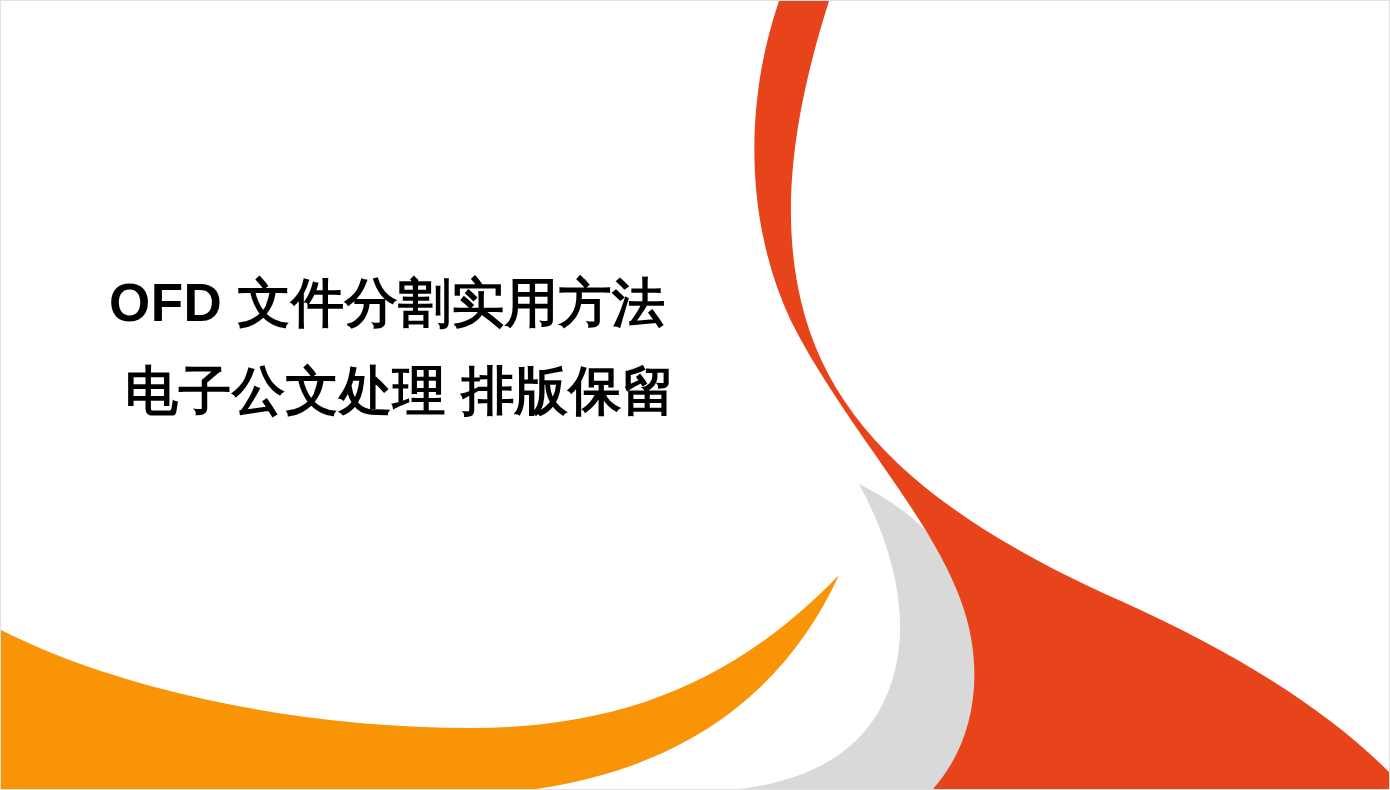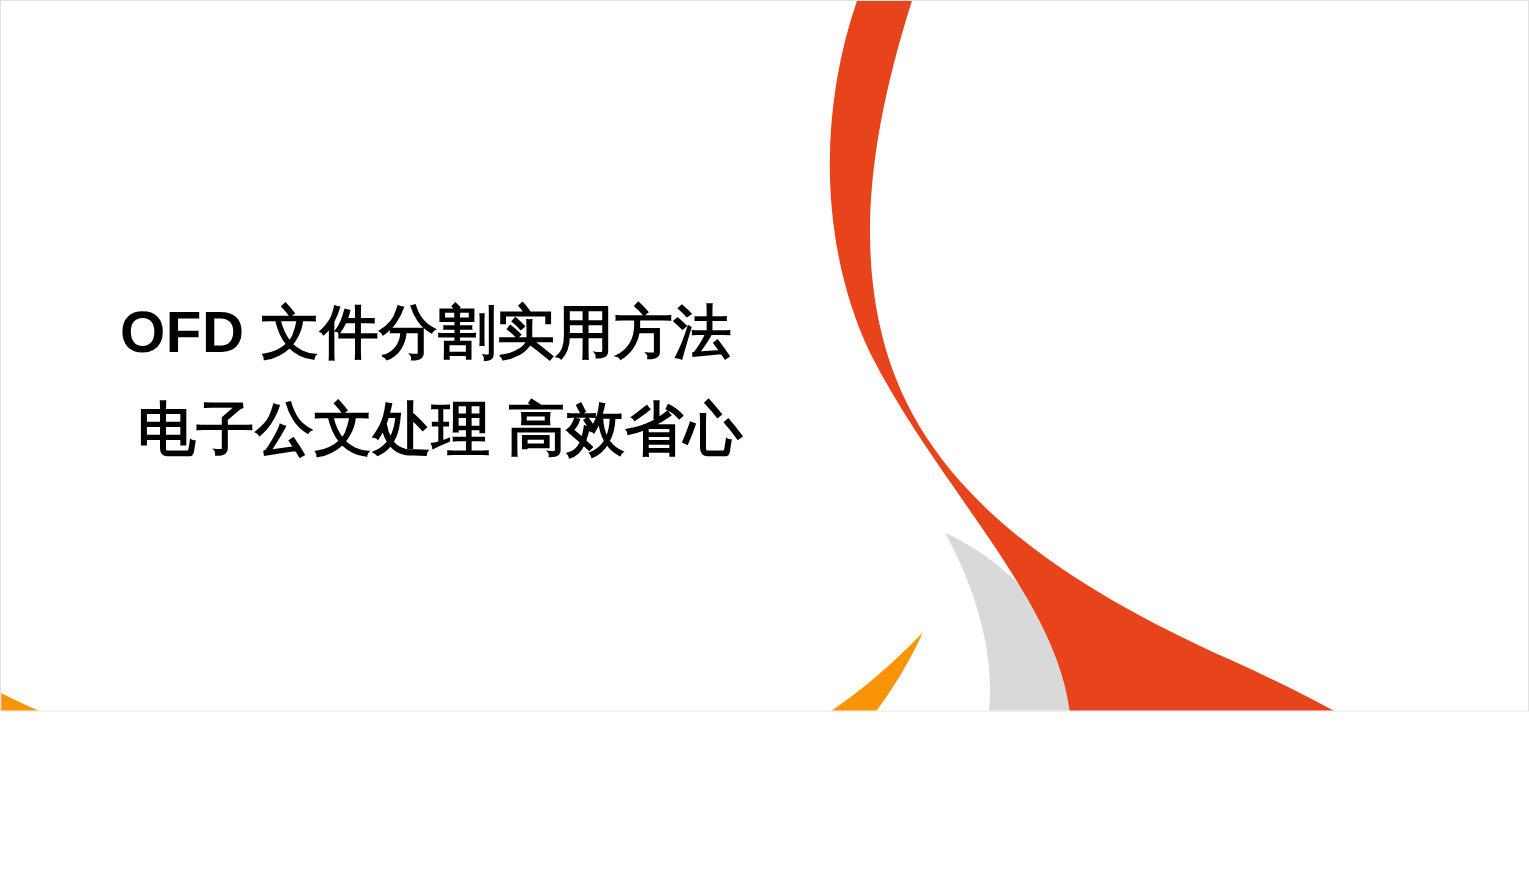--- a/index.html
+++ b/index.html
@@ -15,7 +15,7 @@
   .slide-canvas {
     position: relative;
     width: 1390px;
-    height: 647px;
+    height: 790px;
     overflow: hidden;
     background: #ffffff;
     box-sizing: border-box;

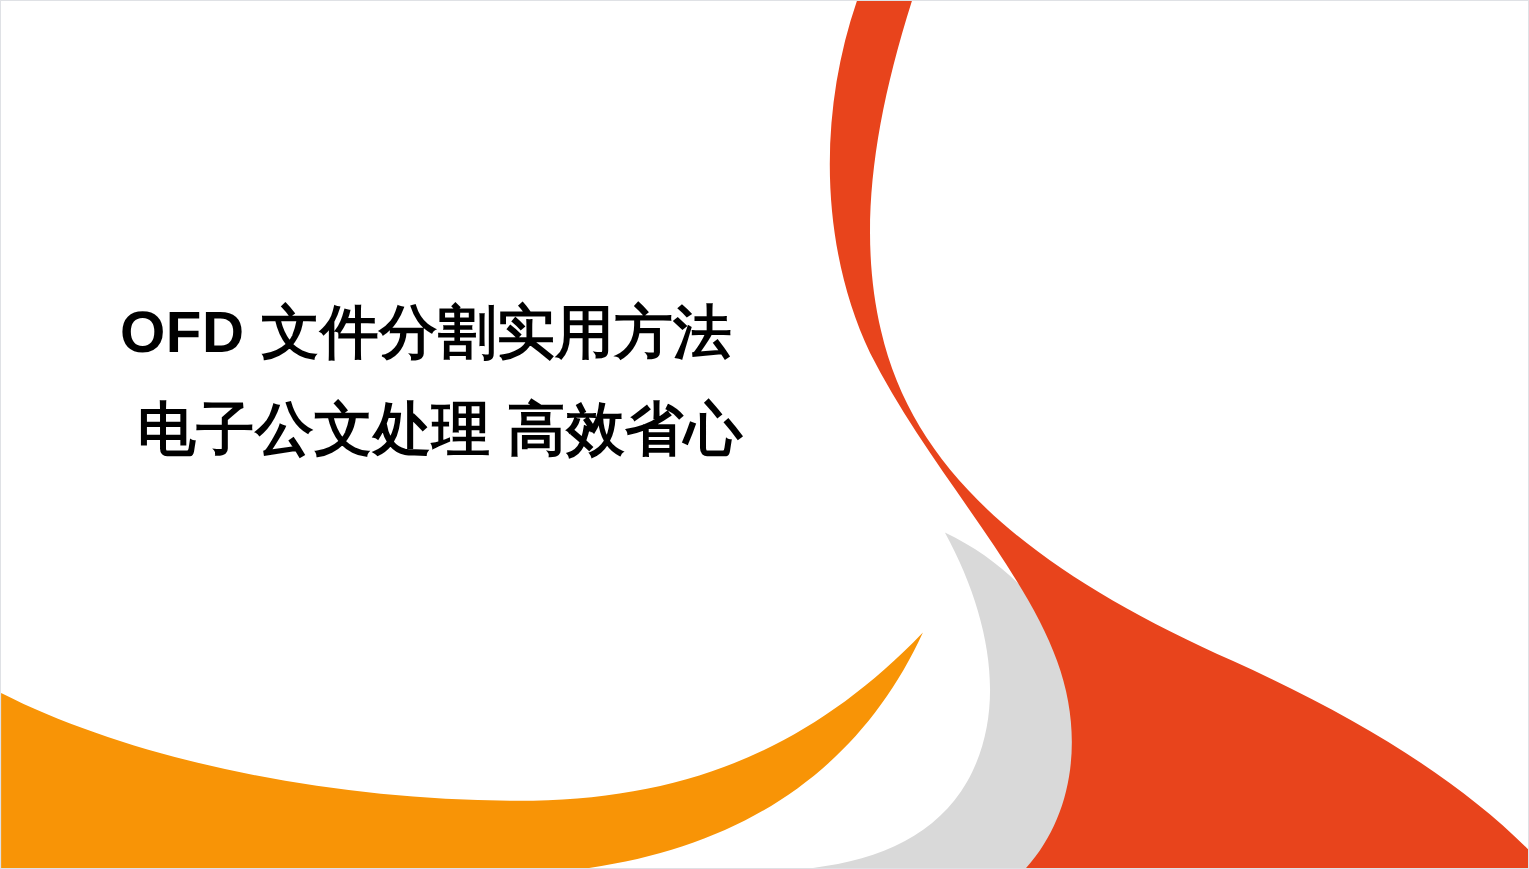--- a/index.html
+++ b/index.html
@@ -88,7 +88,7 @@
 
   <div class="title-block">
     <div class="title-line">OFD 文件分割实用方法</div>
-    <div class="title-line indent">电子公文处理 高效省心</div>
+    <div class="title-line indent">电子公文处理 排版保留</div>
   </div>
 
 </div>

